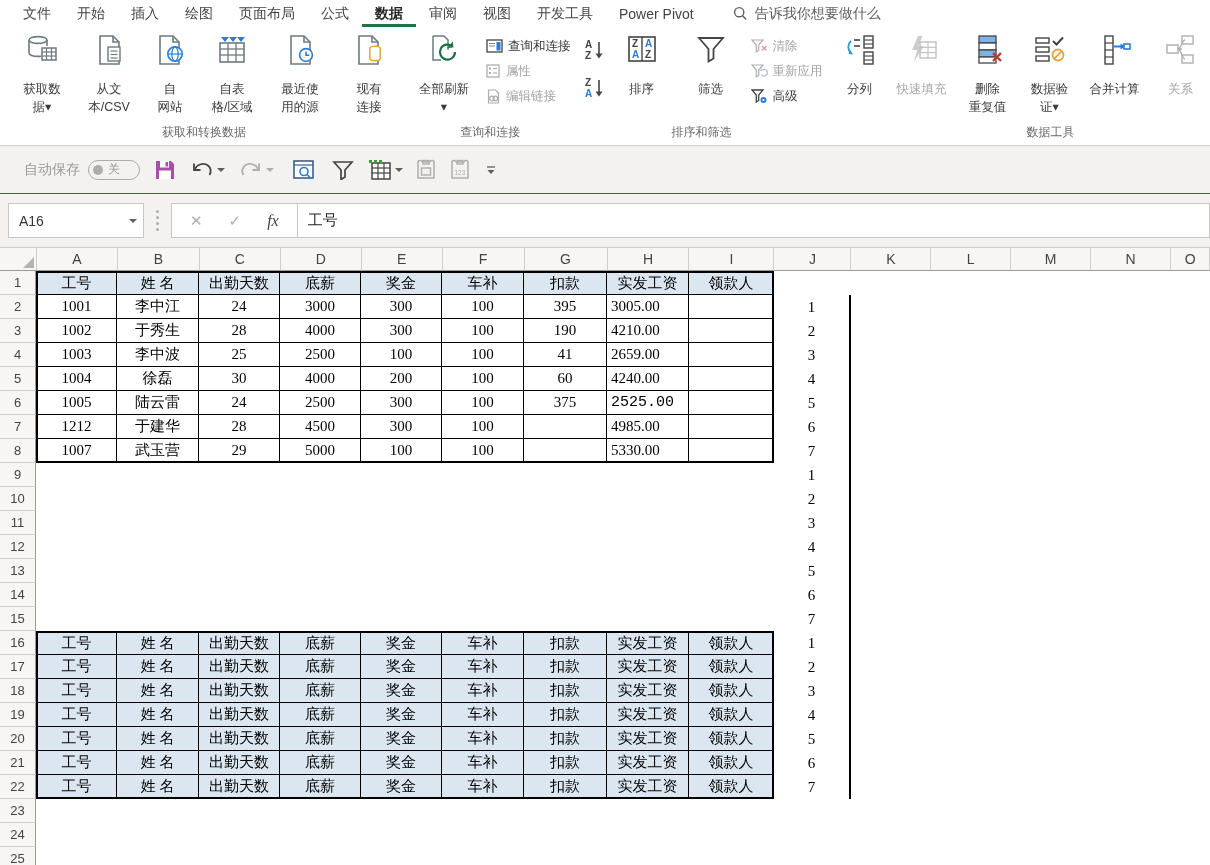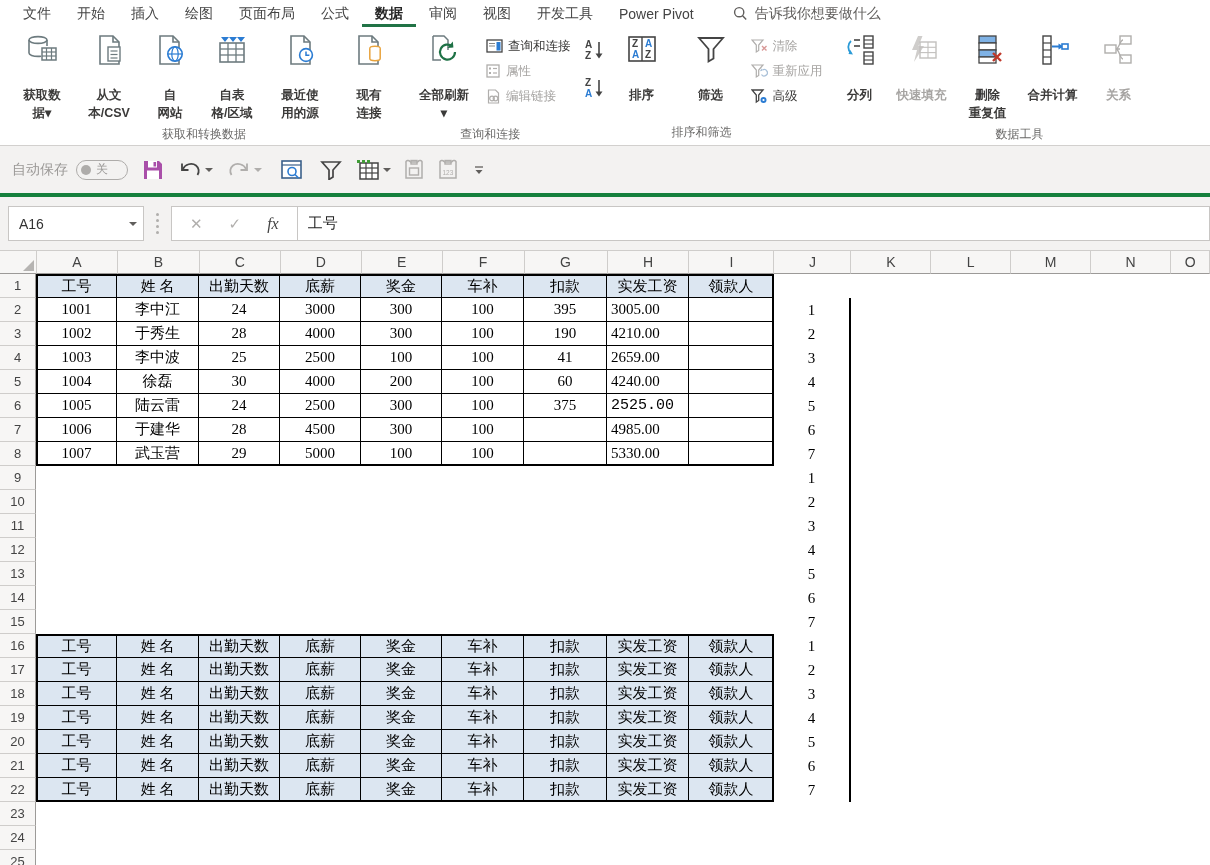--- a/index.html
+++ b/index.html
@@ -18,7 +18,7 @@
   .rsep{width:1px;background:#e1dfdd;margin:5px 1px 6px 1px;}
   .rbtn-big{display:flex;flex-direction:column;align-items:center;text-align:center;
             font-size:12.5px;line-height:1.4;padding:2px 3px;color:#3b3a39;}
-  .rbtn-big .lbl{white-space:pre-line;margin-top:20px;font-weight:bold;}
+  .rbtn-big .lbl{white-space:pre-line;margin-top:14px;}
   .rstack{display:flex;flex-direction:column;gap:8px;padding-top:7px;}
   .rbtn-small{display:flex;align-items:center;gap:5px;font-size:12.5px;white-space:nowrap;color:#3b3a39;}
   .rbtn-icon{padding:2px;}

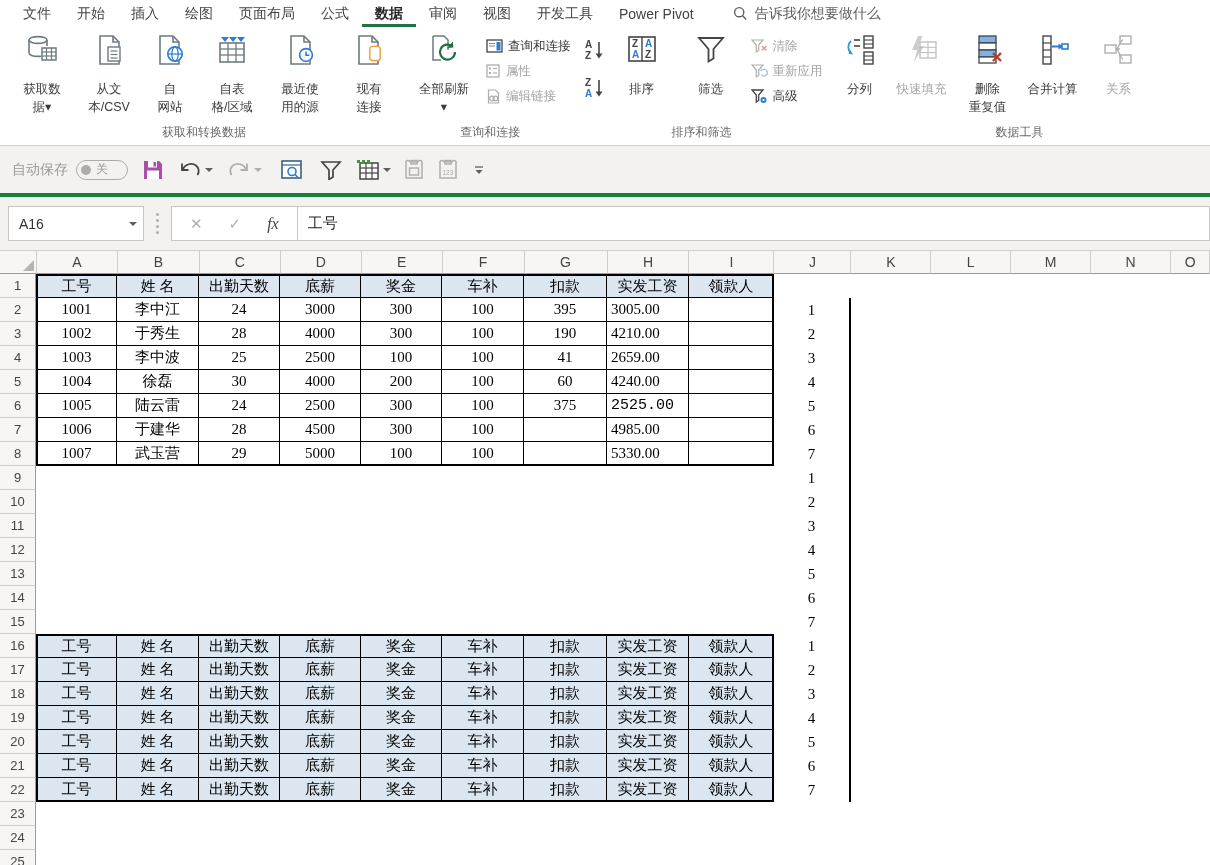--- a/index.html
+++ b/index.html
@@ -362,6 +362,20 @@
         <span class="lbl">删除
 重复值</span>
       </div>
+      <div class="rbtn-big" style="width:56px">
+        <span>
+            <svg width="34" height="34" viewBox="0 0 34 34">
+          <rect x="3" y="5" width="13" height="5" fill="#fff" stroke="#444" stroke-width="1.4"></rect>
+          <rect x="3" y="14" width="13" height="5" fill="#fff" stroke="#444" stroke-width="1.4"></rect>
+          <rect x="3" y="23" width="13" height="5" fill="#fff" stroke="#444" stroke-width="1.4"></rect>
+          <path d="M20 8 l3.5 3.5 L30 4.5" fill="none" stroke="#444" stroke-width="2"></path>
+          <circle cx="25" cy="22" r="5.5" fill="none" stroke="#e8a33d" stroke-width="1.8"></circle>
+          <line x1="21.2" y1="25.8" x2="28.8" y2="18.2" stroke="#e8a33d" stroke-width="1.8"></line>
+        </svg>
+          </span>
+        <span class="lbl">数据验
+证▾</span>
+      </div>
       <div class="rbtn-big" style="width:62px">
         <span>
             <svg width="34" height="34" viewBox="0 0 34 34">

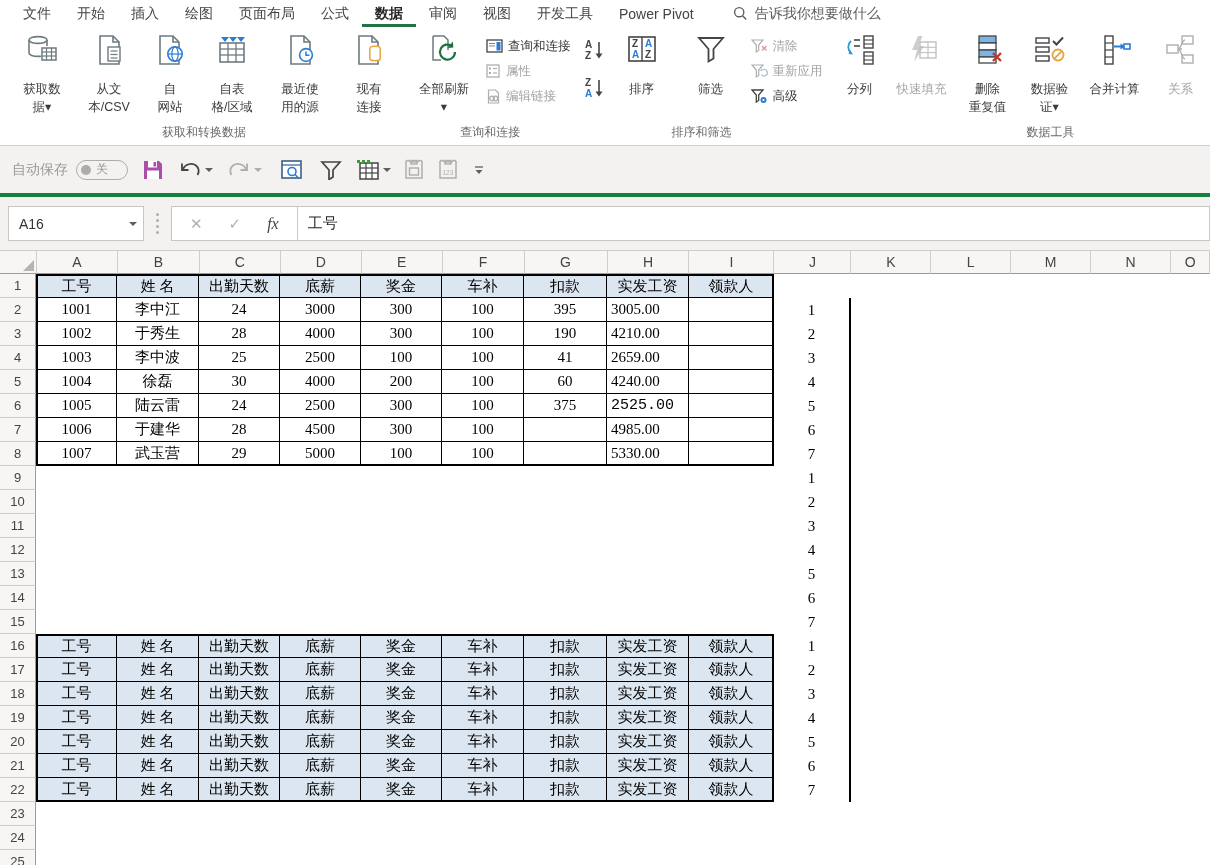--- a/index.html
+++ b/index.html
@@ -24,7 +24,7 @@
   .rbtn-icon{padding:2px;}
   .disabled{color:#a6a4a2;}
   
-  .qat{height:47px;background:#f3f2f1;border-bottom:4px solid #15803d;display:flex;align-items:center;padding-left:12px;}
+  .qat{height:47px;background:#f3f2f1;border-bottom:1px solid #15803d;display:flex;align-items:center;padding-left:24px;}
   .qat-autosave{display:flex;align-items:center;gap:8px;color:#9b9997;font-size:14px;}
   .pill{width:42px;height:18px;border:1px solid #aeacaa;border-radius:10px;display:flex;align-items:center;
         padding:0 4px;gap:5px;color:#9b9997;font-size:12px;}

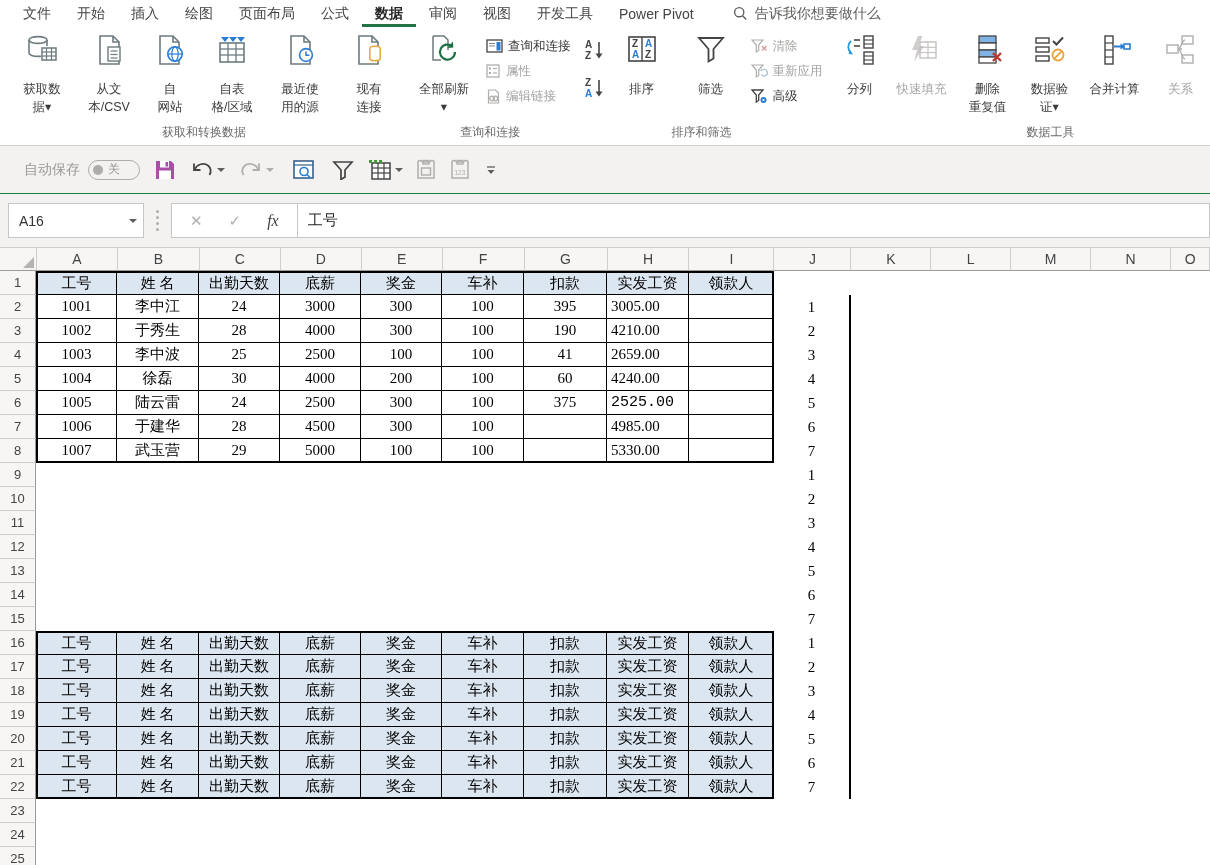--- a/index.html
+++ b/index.html
@@ -637,7 +637,7 @@
     </div>
     <div class="srow">
       <div class="rowhdr">7</div>
-      <div class="cell bordered bl" style="width: 81px;">1006</div>
+      <div class="cell bordered bl" style="width: 81px;">1212</div>
       <div class="cell bordered" style="width: 82px;">于建华</div>
       <div class="cell bordered" style="width: 81px;">28</div>
       <div class="cell bordered" style="width: 81px;">4500</div>

